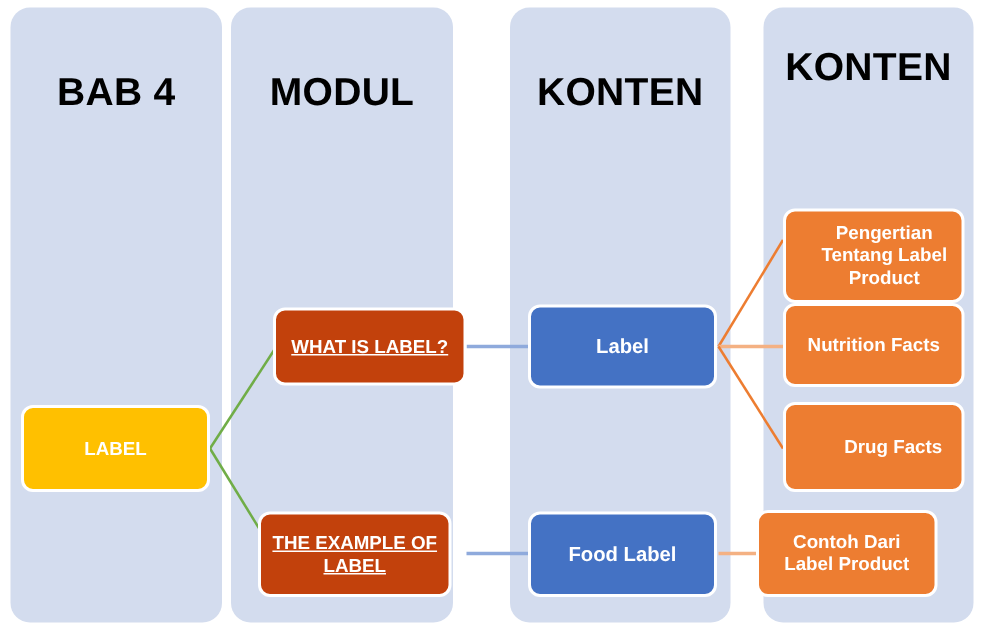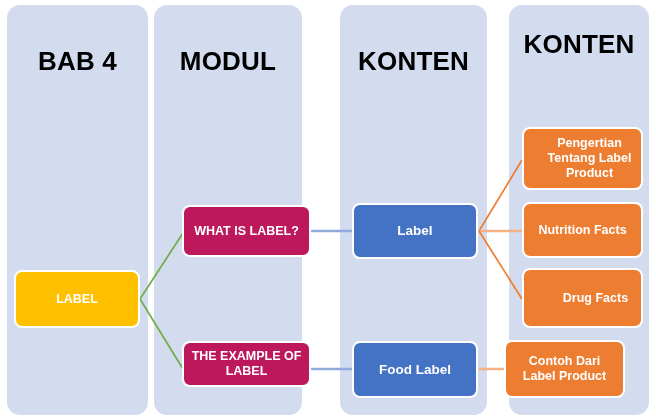--- a/index.html
+++ b/index.html
@@ -74,7 +74,7 @@
   #node-example-of   { left: 182px; top: 341px; width: 129px; height: 46px;  font-size: 12.5px; }
   #node-konten-label { left: 352px; top: 203px; width: 126px; height: 56px;  font-size: 13.5px; }
   #node-food-label   { left: 352px; top: 341px; width: 126px; height: 57px;  font-size: 13.5px; }
-  #node-pengertian   { left: 522px; top: 127px; width: 121px; height: 63px;  font-size: 12.5px; padding-left: 20px; }
+  #node-pengertian   { left: 522px; top: 139px; width: 121px; height: 63px;  font-size: 12.5px; padding-left: 20px; }
   #node-nutrition    { left: 522px; top: 202px; width: 121px; height: 56px;  font-size: 12.5px; }
   #node-drug         { left: 522px; top: 268px; width: 121px; height: 60px;  font-size: 12.5px; padding-left: 32px; }
   #node-contoh       { left: 504px; top: 340px; width: 121px; height: 58px;  font-size: 12.5px; }

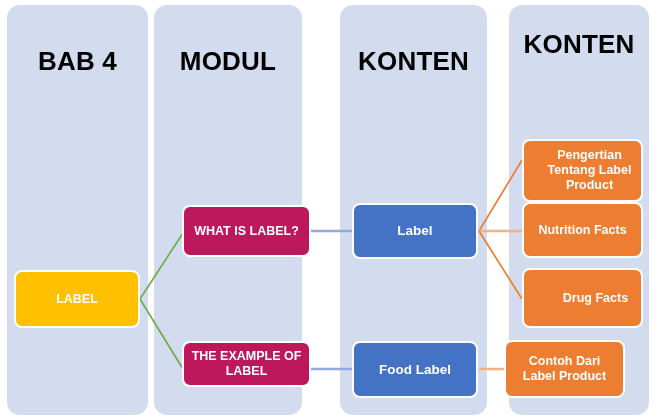--- a/index.html
+++ b/index.html
@@ -65,7 +65,7 @@
     z-index: 4;
   }
   .node-yellow { background: #FFC000; }
-  .node-green  { background: #be185d; }
+  .node-green  { background: #c2410c; text-decoration: underline; }
   .node-blue   { background: #4472C4; }
   .node-orange { background: #ED7D31; }
 

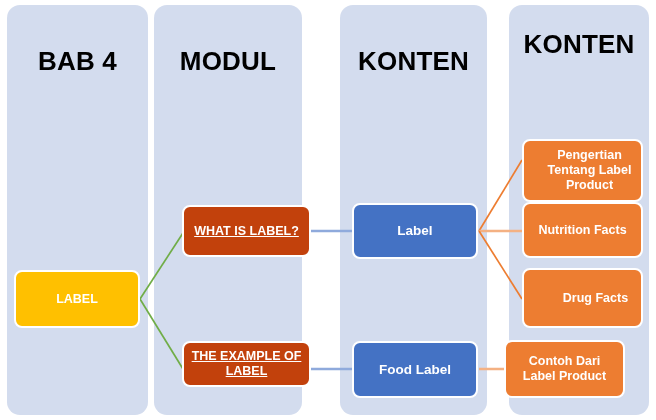--- a/index.html
+++ b/index.html
@@ -71,7 +71,7 @@
 
   #node-label-root   { left: 14px;  top: 270px; width: 126px; height: 58px;  font-size: 12.5px; }
   #node-what-is      { left: 182px; top: 205px; width: 129px; height: 52px;  font-size: 12.5px; }
-  #node-example-of   { left: 182px; top: 341px; width: 129px; height: 46px;  font-size: 12.5px; }
+  #node-example-of   { left: 172px; top: 341px; width: 129px; height: 57px;  font-size: 12.5px; }
   #node-konten-label { left: 352px; top: 203px; width: 126px; height: 56px;  font-size: 13.5px; }
   #node-food-label   { left: 352px; top: 341px; width: 126px; height: 57px;  font-size: 13.5px; }
   #node-pengertian   { left: 522px; top: 139px; width: 121px; height: 63px;  font-size: 12.5px; padding-left: 20px; }

